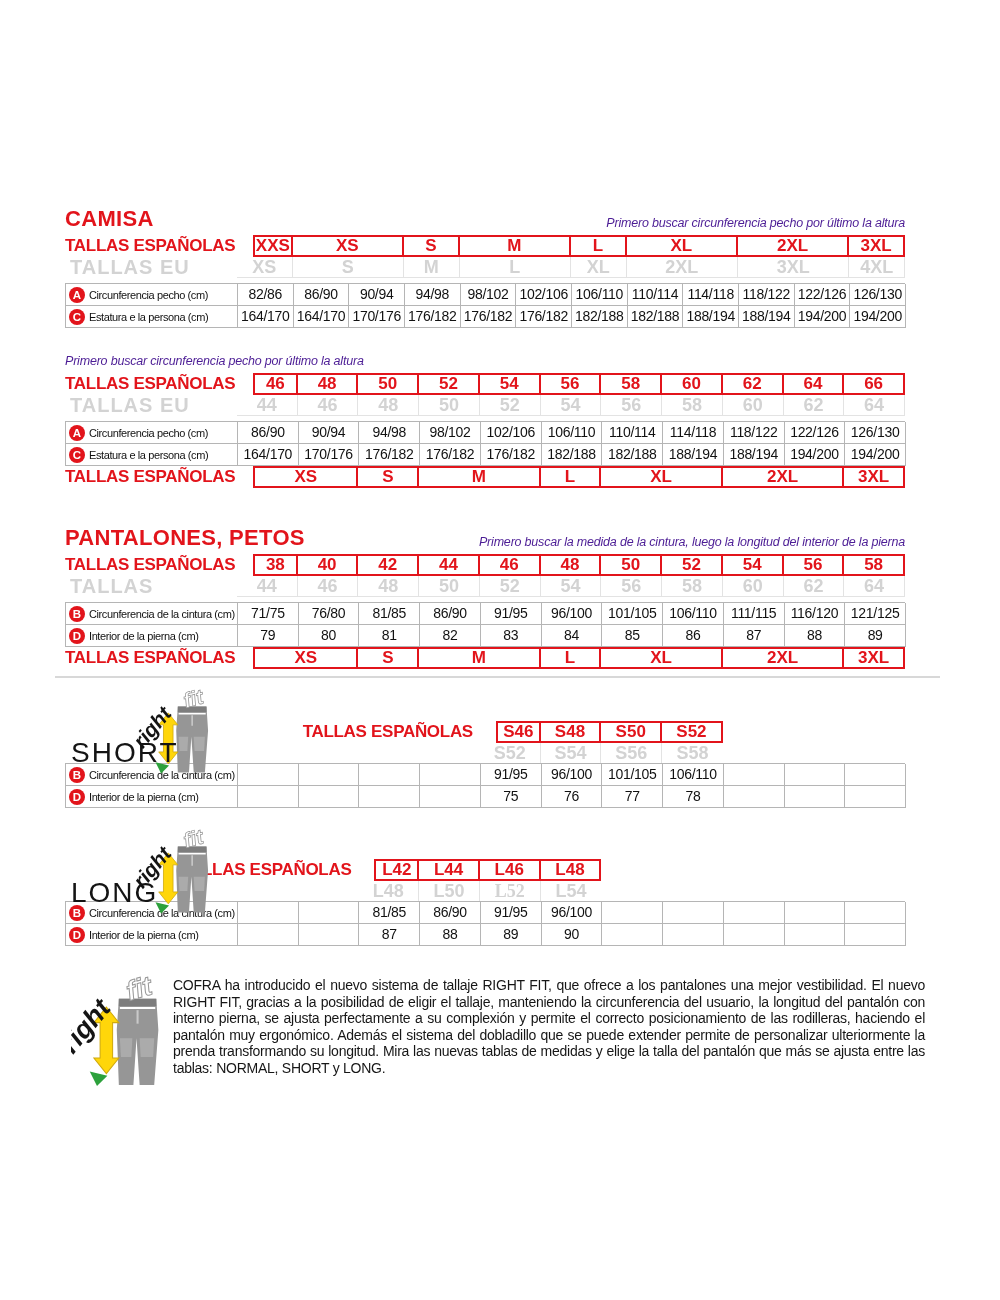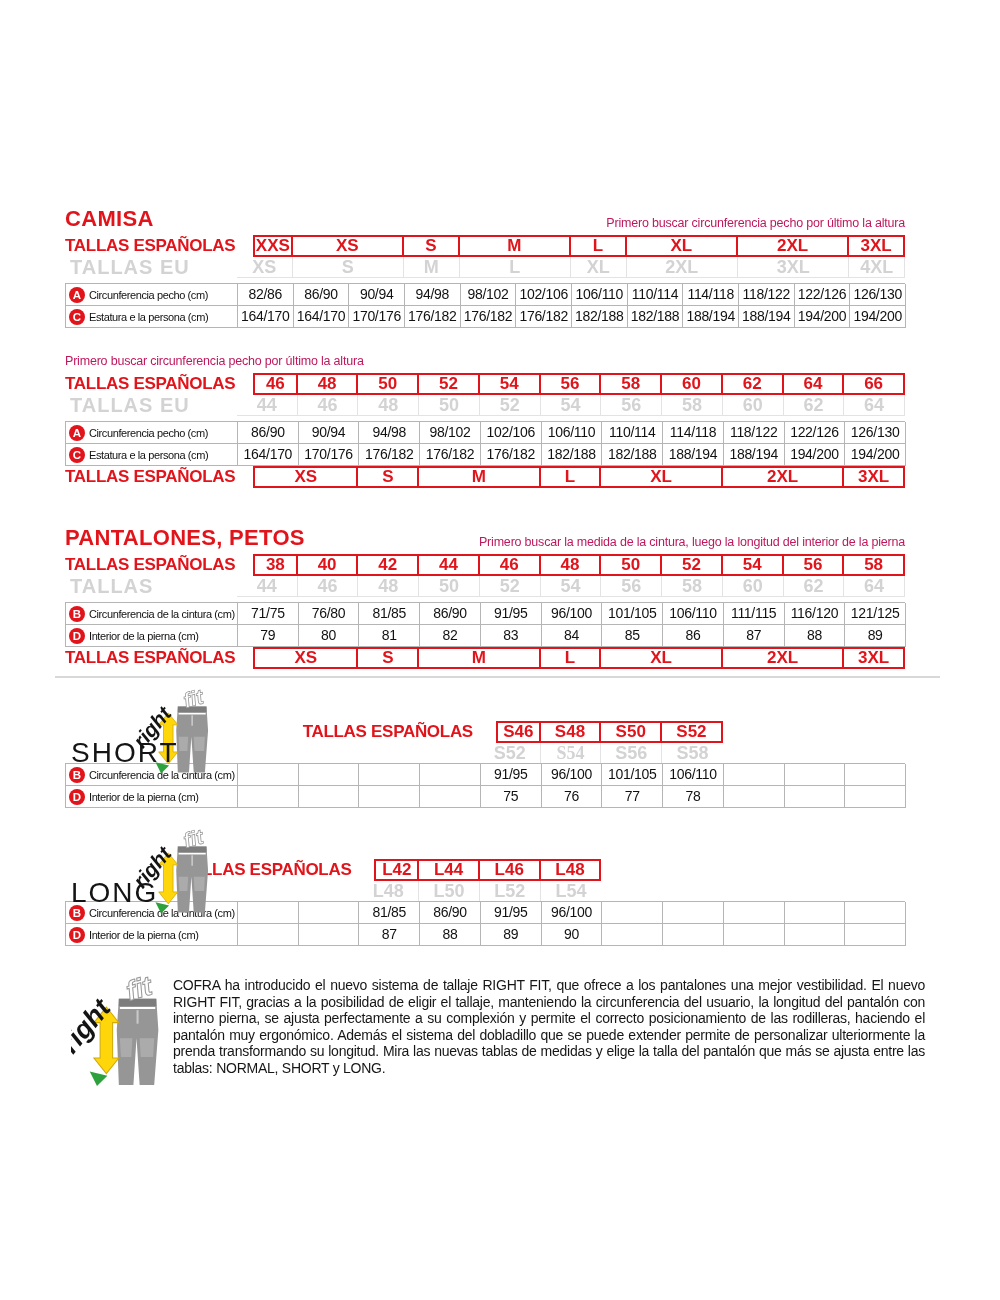--- a/index.html
+++ b/index.html
@@ -14,7 +14,7 @@
   .sec{position:absolute;left:65px;width:840px;}
   .titleline{display:flex;justify-content:space-between;align-items:flex-end;height:26px;margin-bottom:4px;}
   .sec-title{color:var(--red);font-weight:bold;font-size:22px;letter-spacing:.3px;line-height:24px;white-space:nowrap;}
-  .note{font-size:12.5px;color:#be185d;margin-bottom:1px;letter-spacing:-.2px;white-space:nowrap;}
+  .note{font-size:12.5px;color:#4c1d95;margin-bottom:1px;letter-spacing:-.2px;white-space:nowrap;font-style:italic;}
   .grid12{display:grid;grid-template-columns:172px repeat(12,1fr);width:840px;}
   .grid11{display:grid;grid-template-columns:172px repeat(11,1fr);width:840px;}
   .lbl-es{color:var(--red);font-weight:bold;font-size:17px;text-align:right;padding-right:7px;

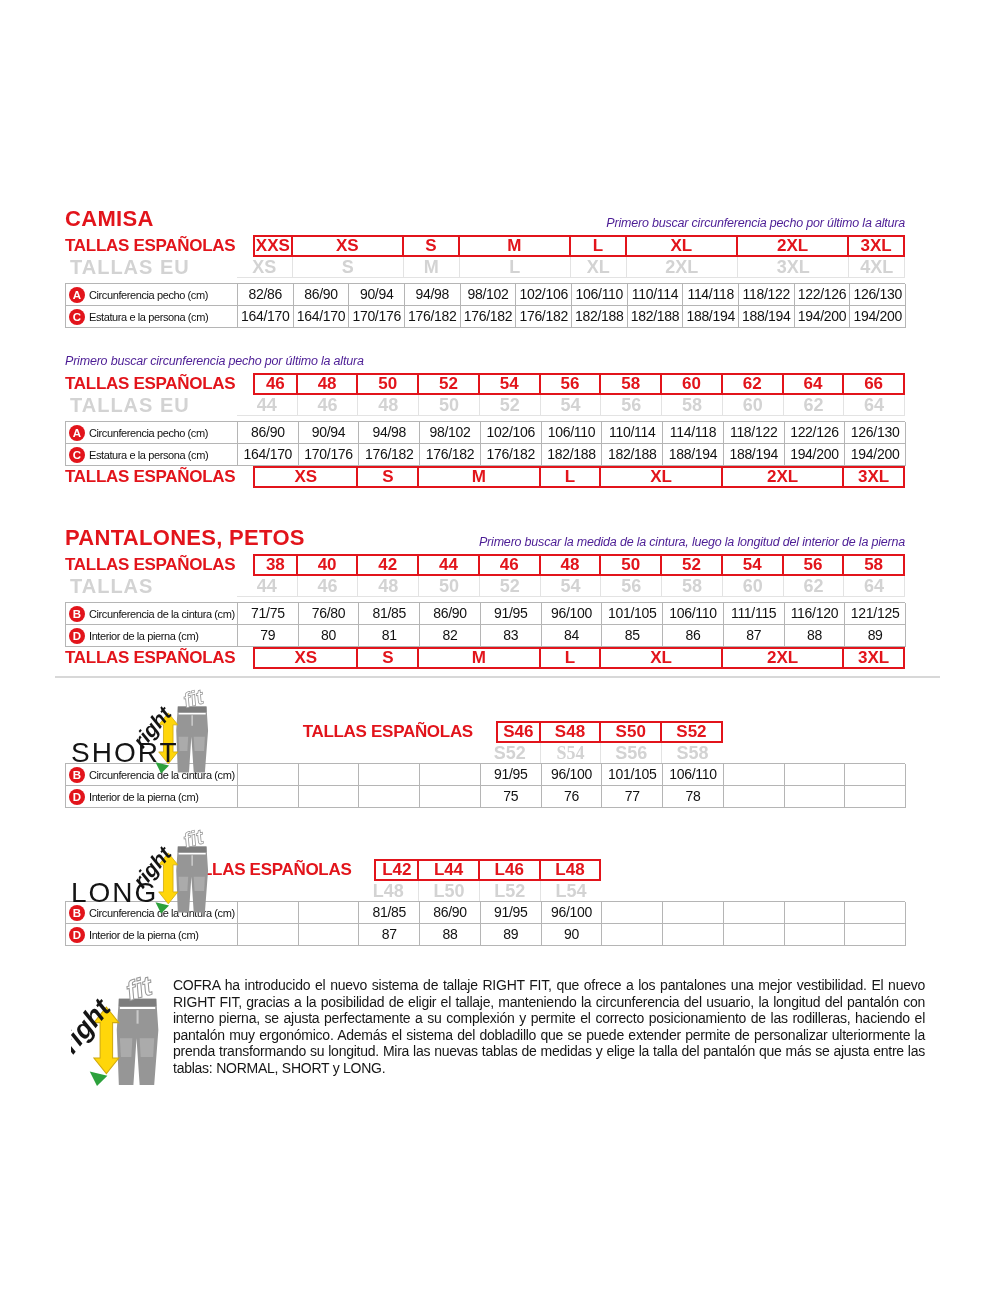--- a/index.html
+++ b/index.html
@@ -308,7 +308,7 @@
         <div class="grid11">
           <div class="" style="grid-column: span 5;"></div>
           <div class="eu-cell" style="border-bottom: none;">S52</div>
-          <div class="eu-cell" style="border-bottom: none; font-family: Liberation Serif, serif;">S54</div>
+          <div class="eu-cell" style="border-bottom: none;">S54</div>
           <div class="eu-cell" style="border-bottom: none;">S56</div>
           <div class="eu-cell" style="border-right: none; border-bottom: none;">S58</div>
         </div>

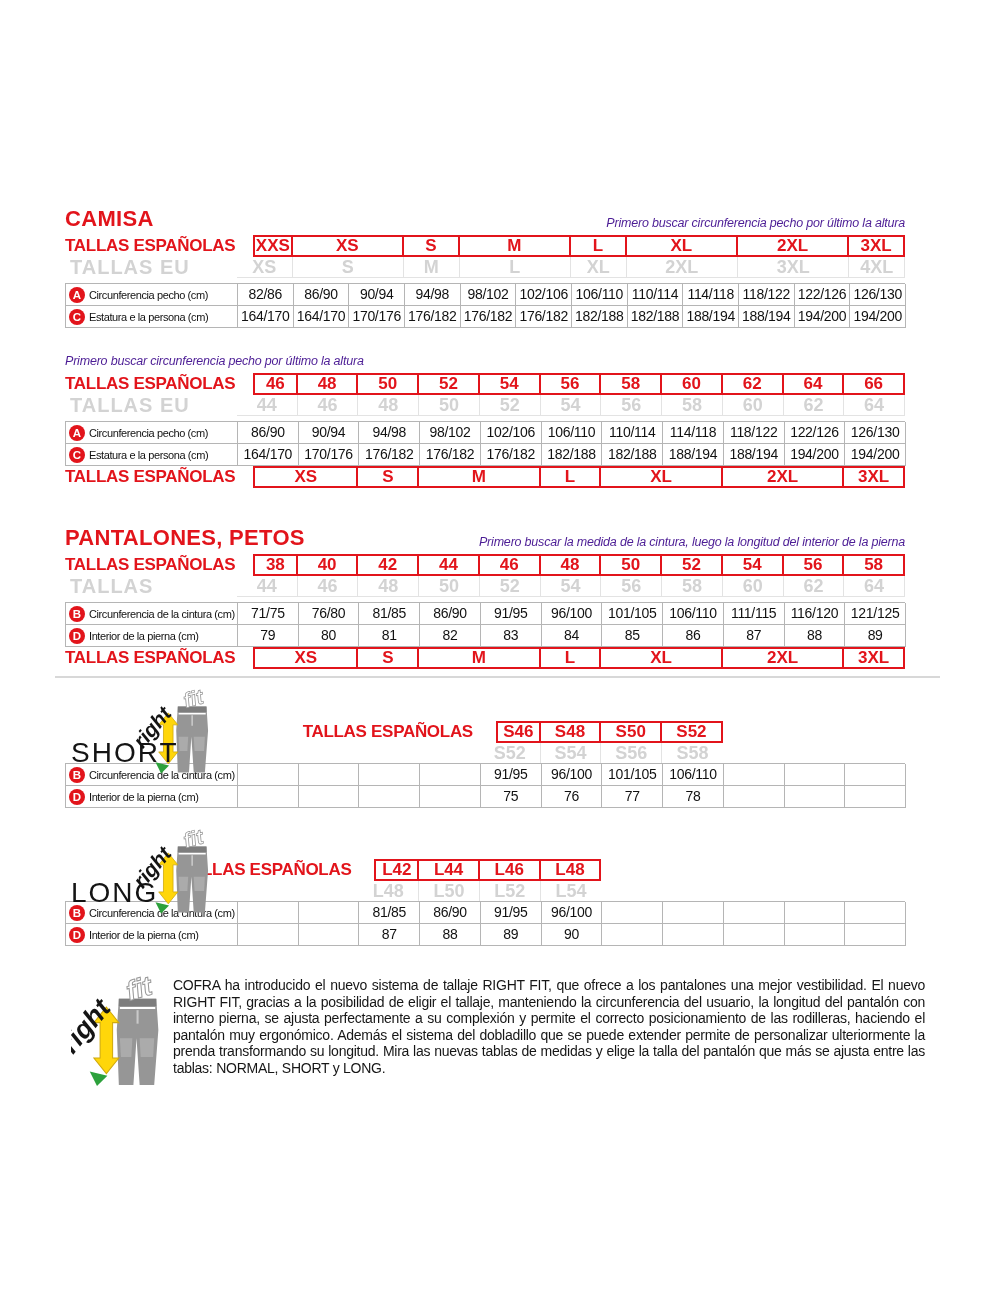--- a/index.html
+++ b/index.html
@@ -377,7 +377,7 @@
           <div class="" style="grid-column: span 3;"></div>
           <div class="eu-cell" style="border-bottom: none;">L48</div>
           <div class="eu-cell" style="border-bottom: none;">L50</div>
-          <div class="eu-cell" style="border-bottom: none;">L52</div>
+          <div class="eu-cell" style="border-bottom: none; font-family: Liberation Serif, serif;">L52</div>
           <div class="eu-cell" style="border-right: none; border-bottom: none;">L54</div>
         </div>
         <div class="datablock" style="margin-top: 0px;">

